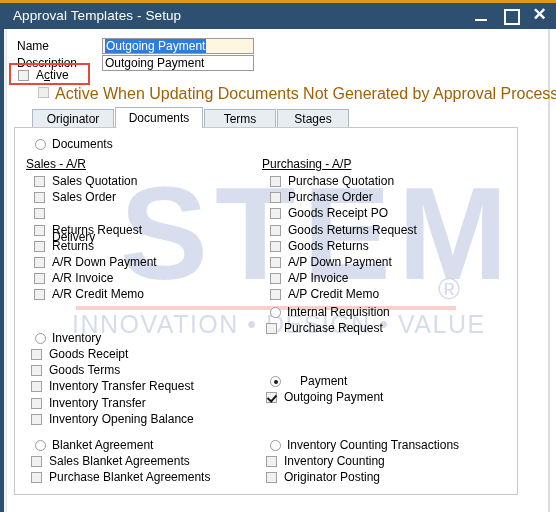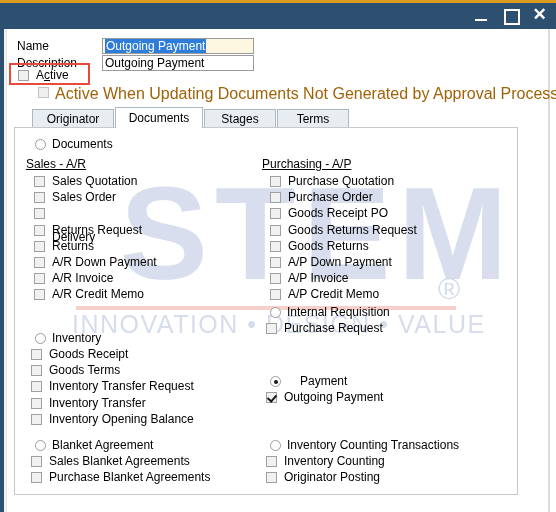--- a/index.html
+++ b/index.html
@@ -275,6 +275,7 @@
 <div id="app">
 
   <div class="titlebar">
+    <div class="title-text">Approval Templates - Setup</div>
     <div class="win-btns">
       <div class="win-btn wb-min"></div>
       <div class="win-btn wb-max"></div>

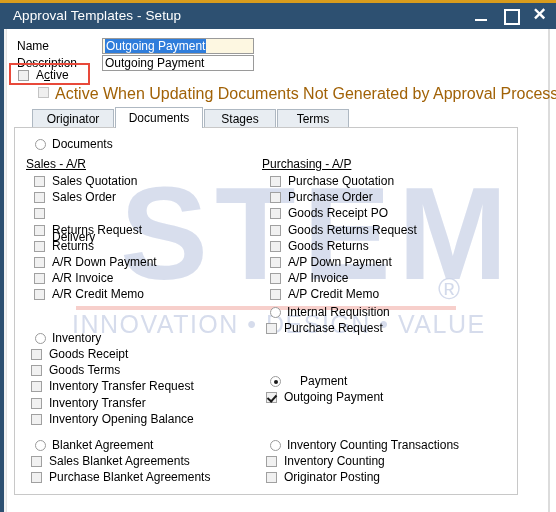--- a/index.html
+++ b/index.html
@@ -309,10 +309,10 @@
         <span>Documents</span>
       </div>
       <div class="tab" style="width: 72px;">
-        <span>Stages</span>
+        <span>Terms</span>
       </div>
       <div class="tab" style="width: 72px;">
-        <span>Terms</span>
+        <span>Stages</span>
       </div>
     </div>
 

